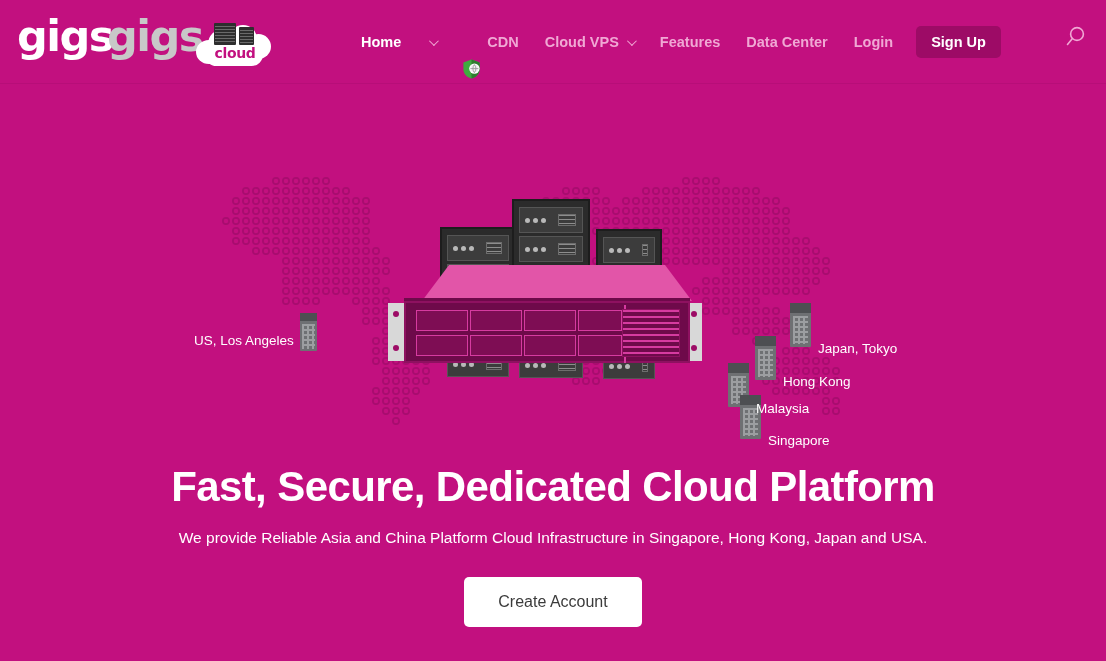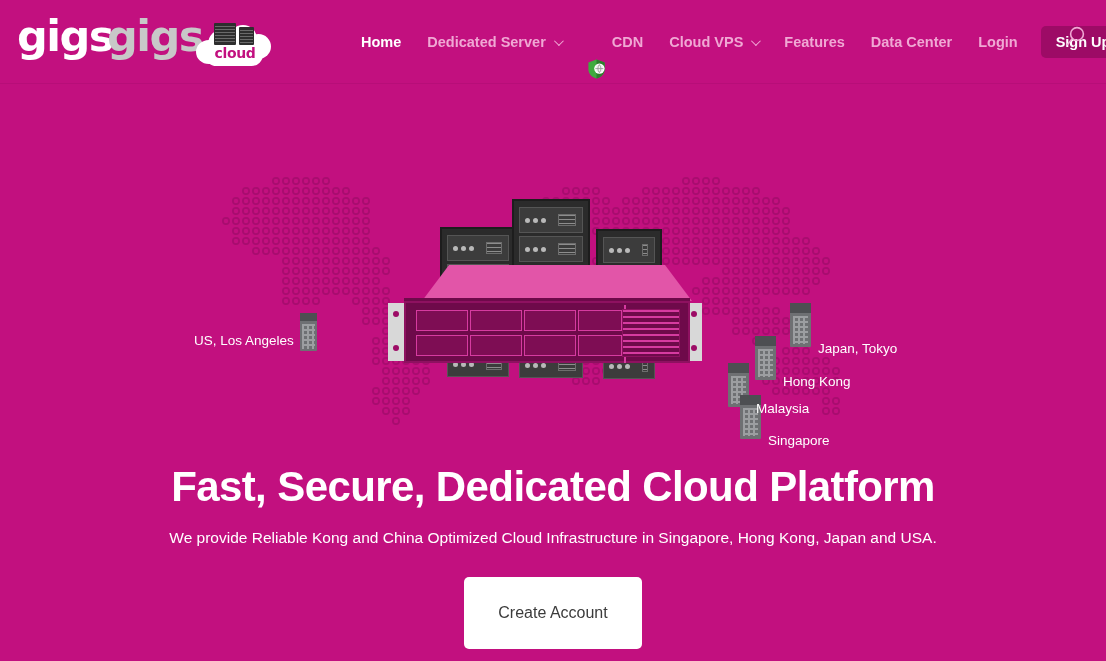--- a/index.html
+++ b/index.html
@@ -392,7 +392,6 @@
     </div>
 
     <div class="nav-item">
-      <span>Dedicated Server</span>
       <span class="chev"></span>
     </div>
 

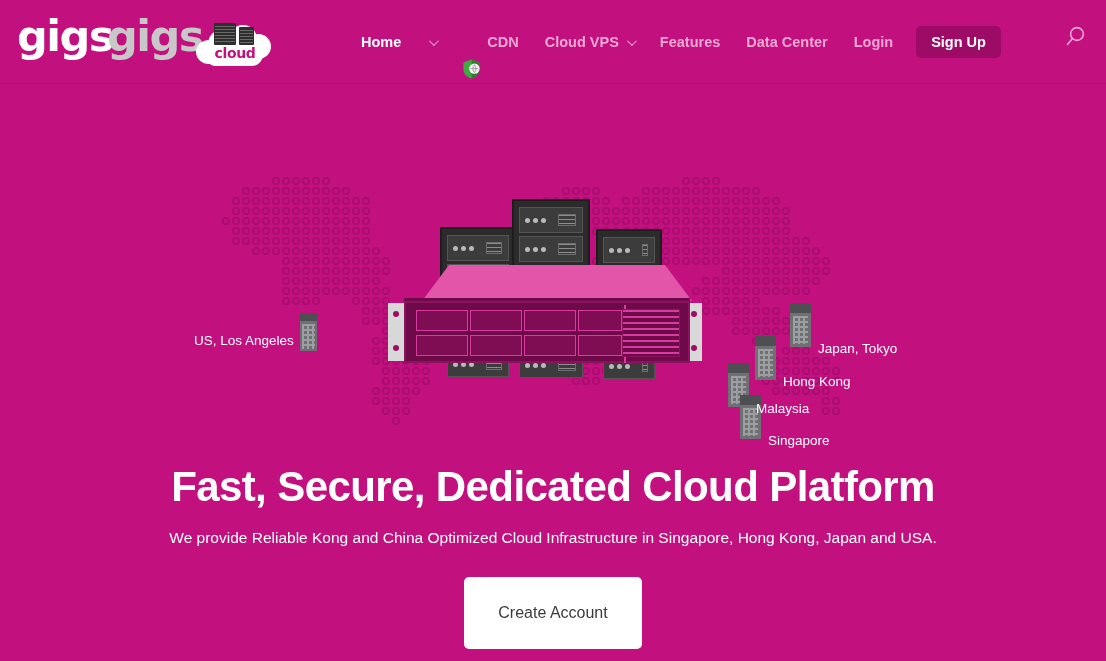--- a/index.html
+++ b/index.html
@@ -1211,7 +1211,7 @@
 
   <div id="hero-text">
     <div id="headline">Fast, Secure, Dedicated Cloud Platform</div>
-    <div id="subhead">We provide Reliable Kong and China Optimized Cloud Infrastructure in Singapore, Hong Kong, Japan and USA.</div>
+    <div id="subhead">We provide Reliable Asia and China Platform Cloud Infrastructure in Singapore, Hong Kong, Japan and USA.</div>
     <div id="cta-wrap">
       <button id="cta-btn">Create Account</button>
     </div>

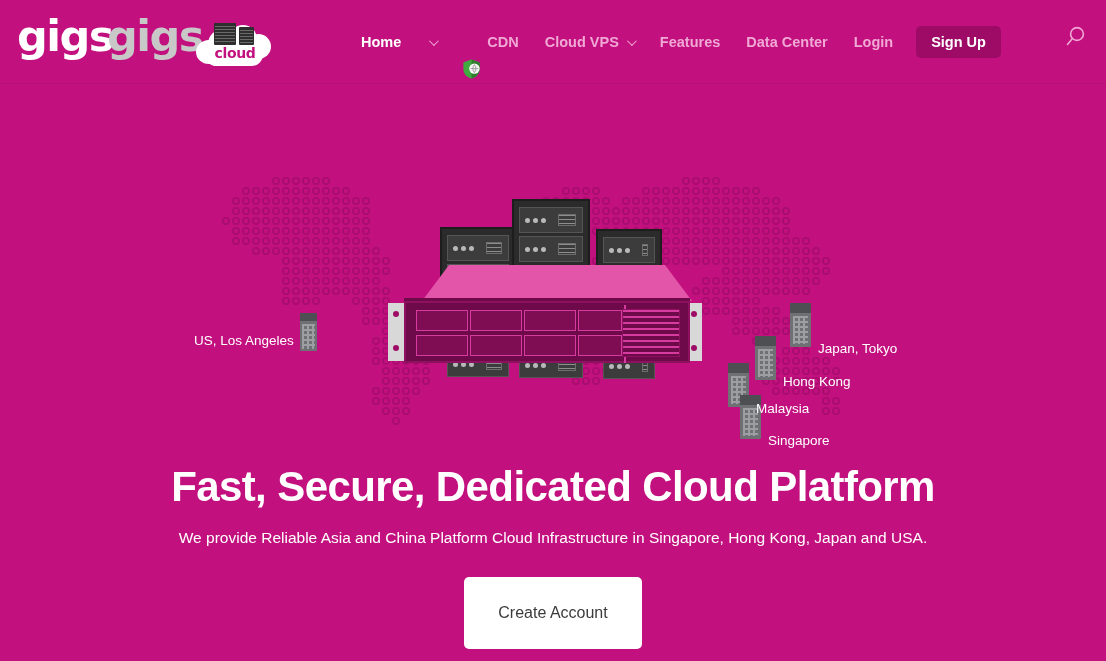--- a/index.html
+++ b/index.html
@@ -359,7 +359,7 @@
     color: #3b3b3b;
     font-size: 16px;
     font-family: "Liberation Sans", sans-serif;
-    padding: 27px 34px;
+    padding: 16px 34px;
     border-radius: 5px;
     cursor: pointer;
     border: none;

